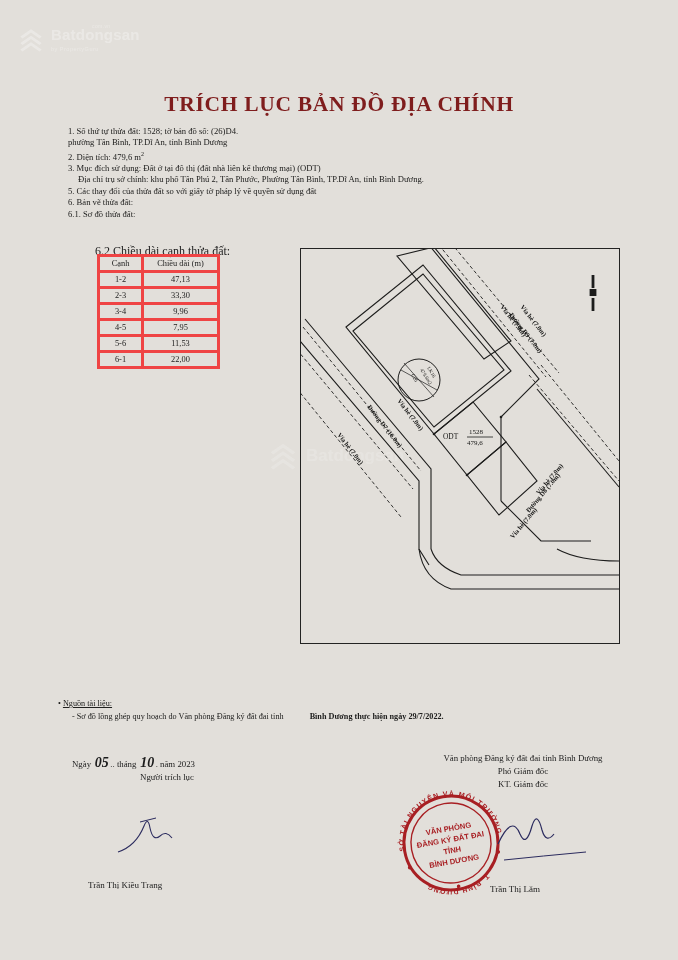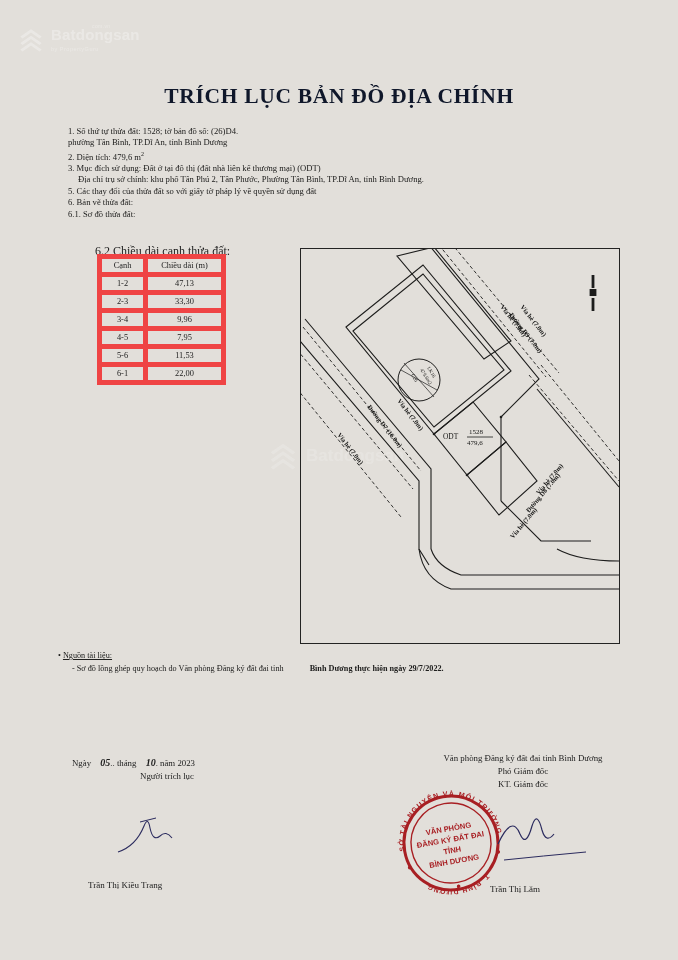--- a/index.html
+++ b/index.html
@@ -27,8 +27,8 @@
                      font-weight:700;color:#ffffff;line-height:1;}
 
   
-  #title{position:absolute;left:0;right:0;top:84px;text-align:center;
-         font-size:21.5px;font-weight:700;letter-spacing:.7px;color:#0f172a;}
+  #title{position:absolute;left:0;right:0;top:92px;text-align:center;
+         font-size:21.5px;font-weight:700;letter-spacing:.7px;color:#7f1d1d;}
 
   
   #info{position:absolute;left:68px;top:126px;width:470px;

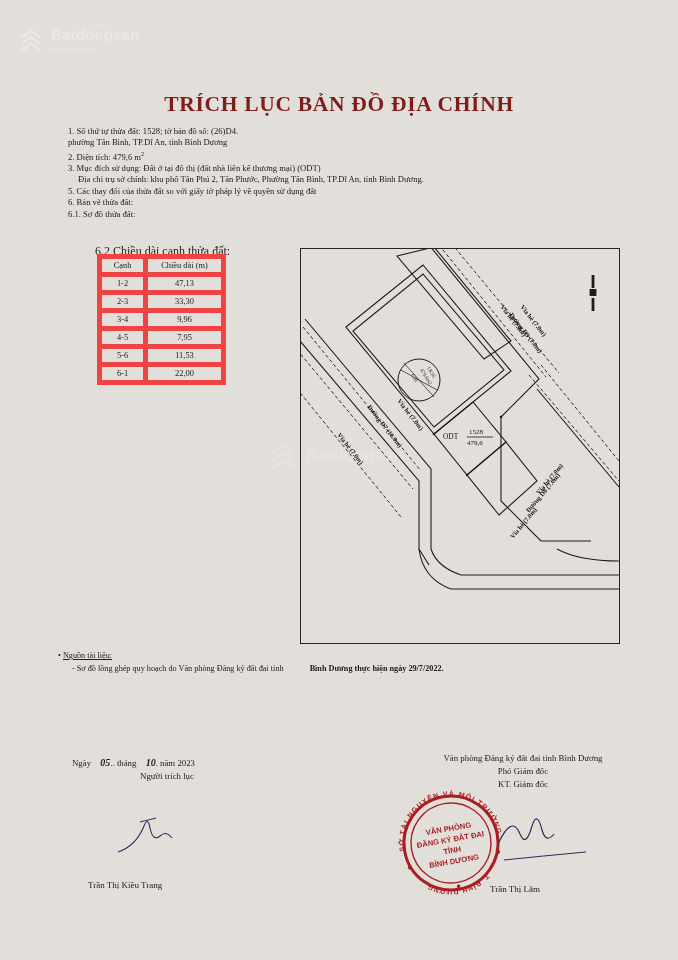--- a/index.html
+++ b/index.html
@@ -41,7 +41,7 @@
   #tbl-cap{position:absolute;left:95px;top:244px;font-size:12px;}
   #tbl{position:absolute;left:97px;top:254px;border-collapse:collapse;
        font-size:8.4px;background:transparent;}
-  #tbl td,#tbl th{border:5px solid #ef4444;padding:1px 2px;text-align:center;
+  #tbl td,#tbl th{border:3px solid #ef4444;padding:1px 2px;text-align:center;
                   font-weight:400;height:11px;}
   #tbl th{font-weight:400;}
   #tbl .c1{width:37px;}

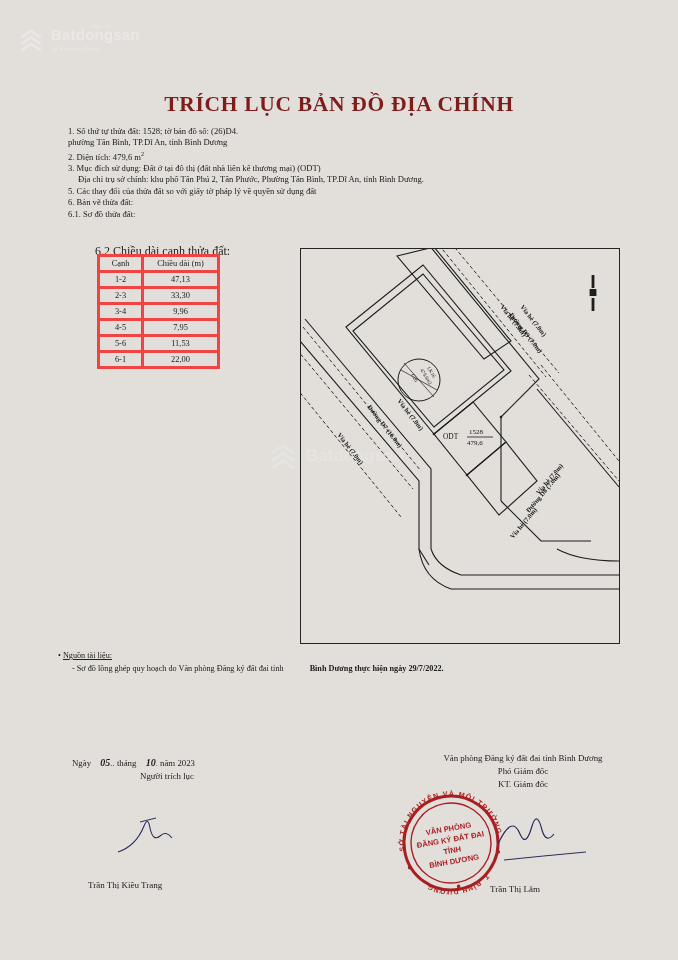--- a/index.html
+++ b/index.html
@@ -55,7 +55,7 @@
   
   #notes{position:absolute;left:58px;top:650px;width:520px;
          font-size:8.2px;line-height:12.6px;color:#20201f;}
-  #notes .b{padding-left:0px;}
+  #notes .b{padding-left:0px;margin-top:48px;}
   #notes .u{text-decoration:underline;}
   #notes .sub{padding-left:14px;}
   #notes .bold{font-weight:700;padding-left:24px;}

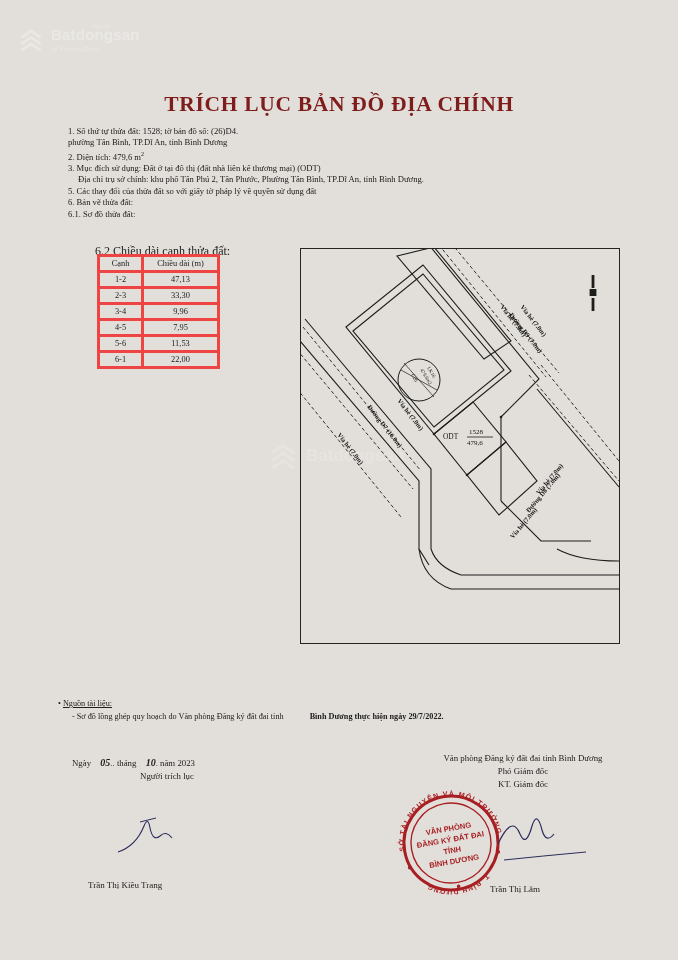--- a/index.html
+++ b/index.html
@@ -67,8 +67,8 @@
   #sig-right{position:absolute;left:398px;top:752px;width:250px;
              font-size:8.8px;line-height:13px;text-align:center;}
   .hand{font-family:"Liberation Serif",serif;font-style:italic;}
-  .blank{display:inline-block;min-width:17px;text-align:right;font-style:italic;
-         font-weight:700;font-size:10px;}
+  .blank{display:inline-block;min-width:17px;text-align:center;font-style:italic;
+         font-weight:700;font-size:14px;}
 
   #name-left{position:absolute;left:88px;top:880px;font-size:9px;}
   #name-right{position:absolute;left:490px;top:884px;font-size:9px;}

